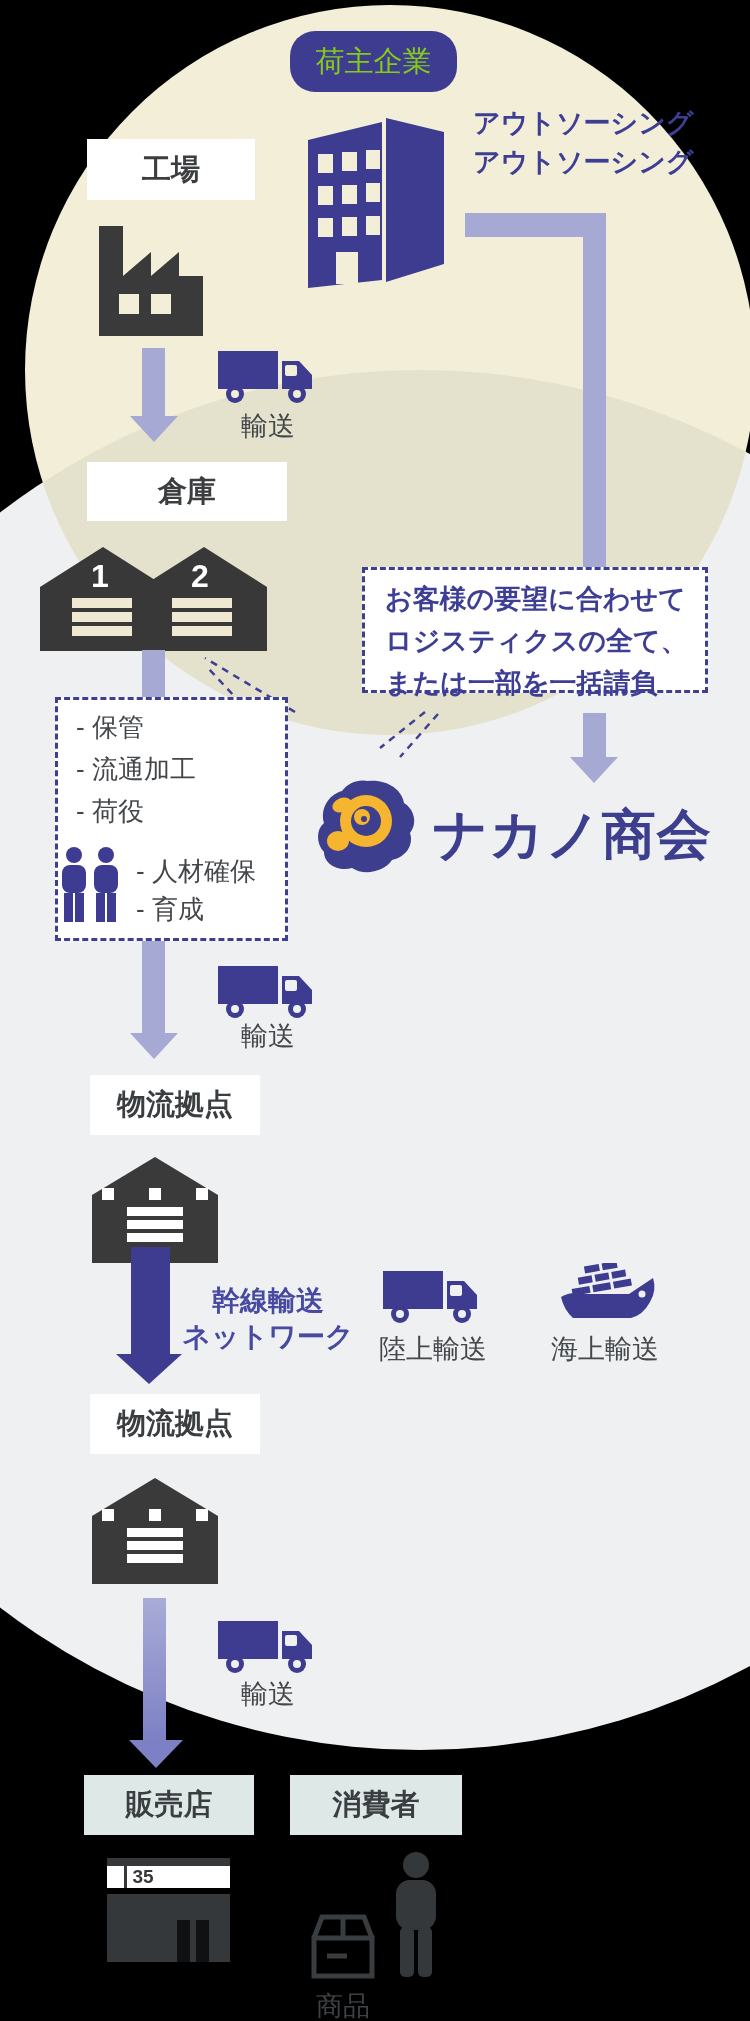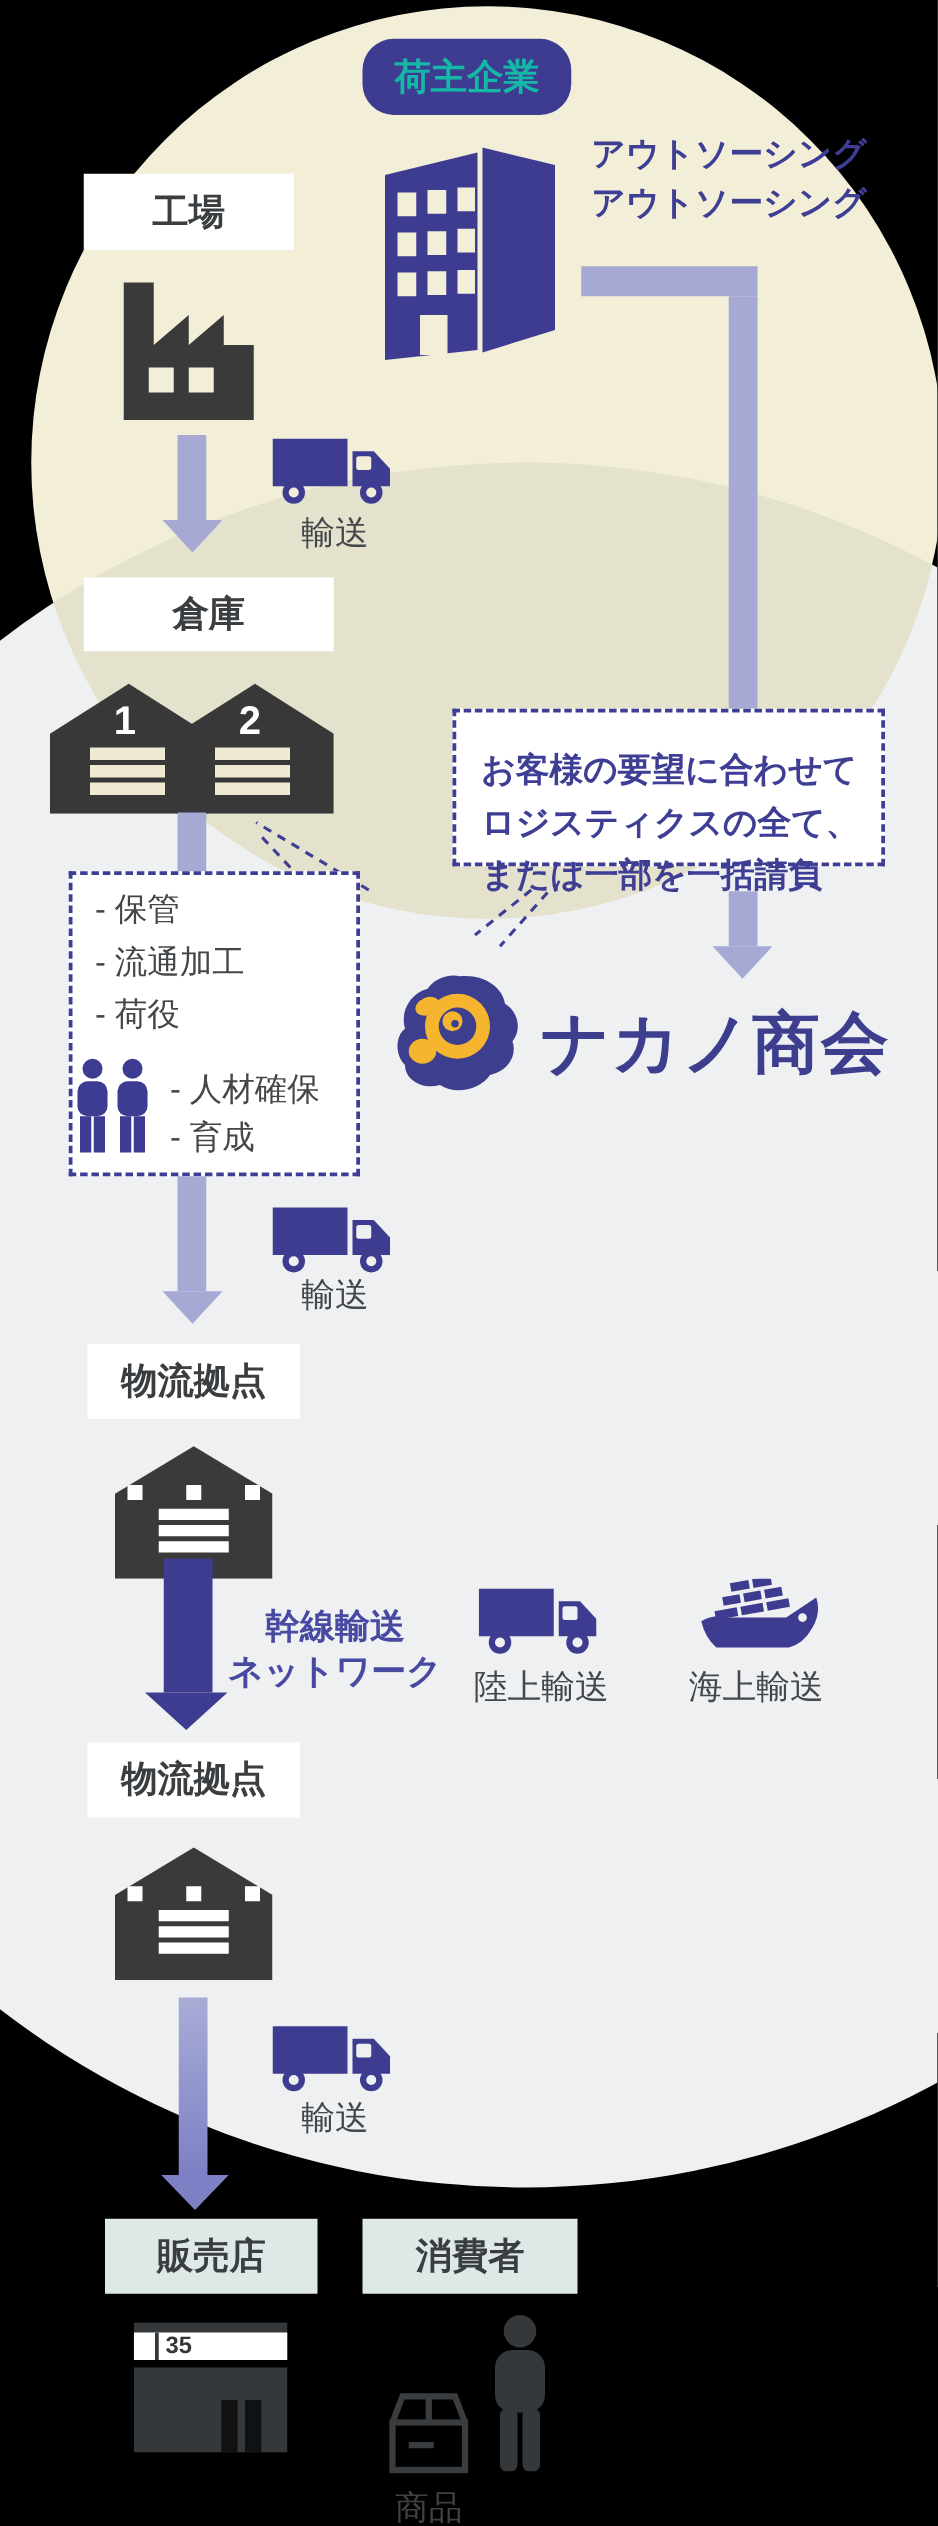--- a/index.html
+++ b/index.html
@@ -11,7 +11,7 @@
              display:flex;align-items:center;justify-content:center;}
   .tint-box{background:#dde8e7;color:#3b3e40;font-weight:bold;font-size:29px;
             display:flex;align-items:center;justify-content:center;}
-  .badge{background:#3e3c90;color:#14b8a6;font-weight:bold;font-size:29px;
+  .badge{background:#3e3c90;color:#84cc16;font-weight:normal;font-size:29px;
          display:flex;align-items:center;justify-content:center;border-radius:25px;}
   .navy-note{color:#3d3e94;font-weight:bold;font-size:27px;line-height:39px;}
   .transport-label{color:#45484b;font-size:27px;font-weight:500;text-align:center;}

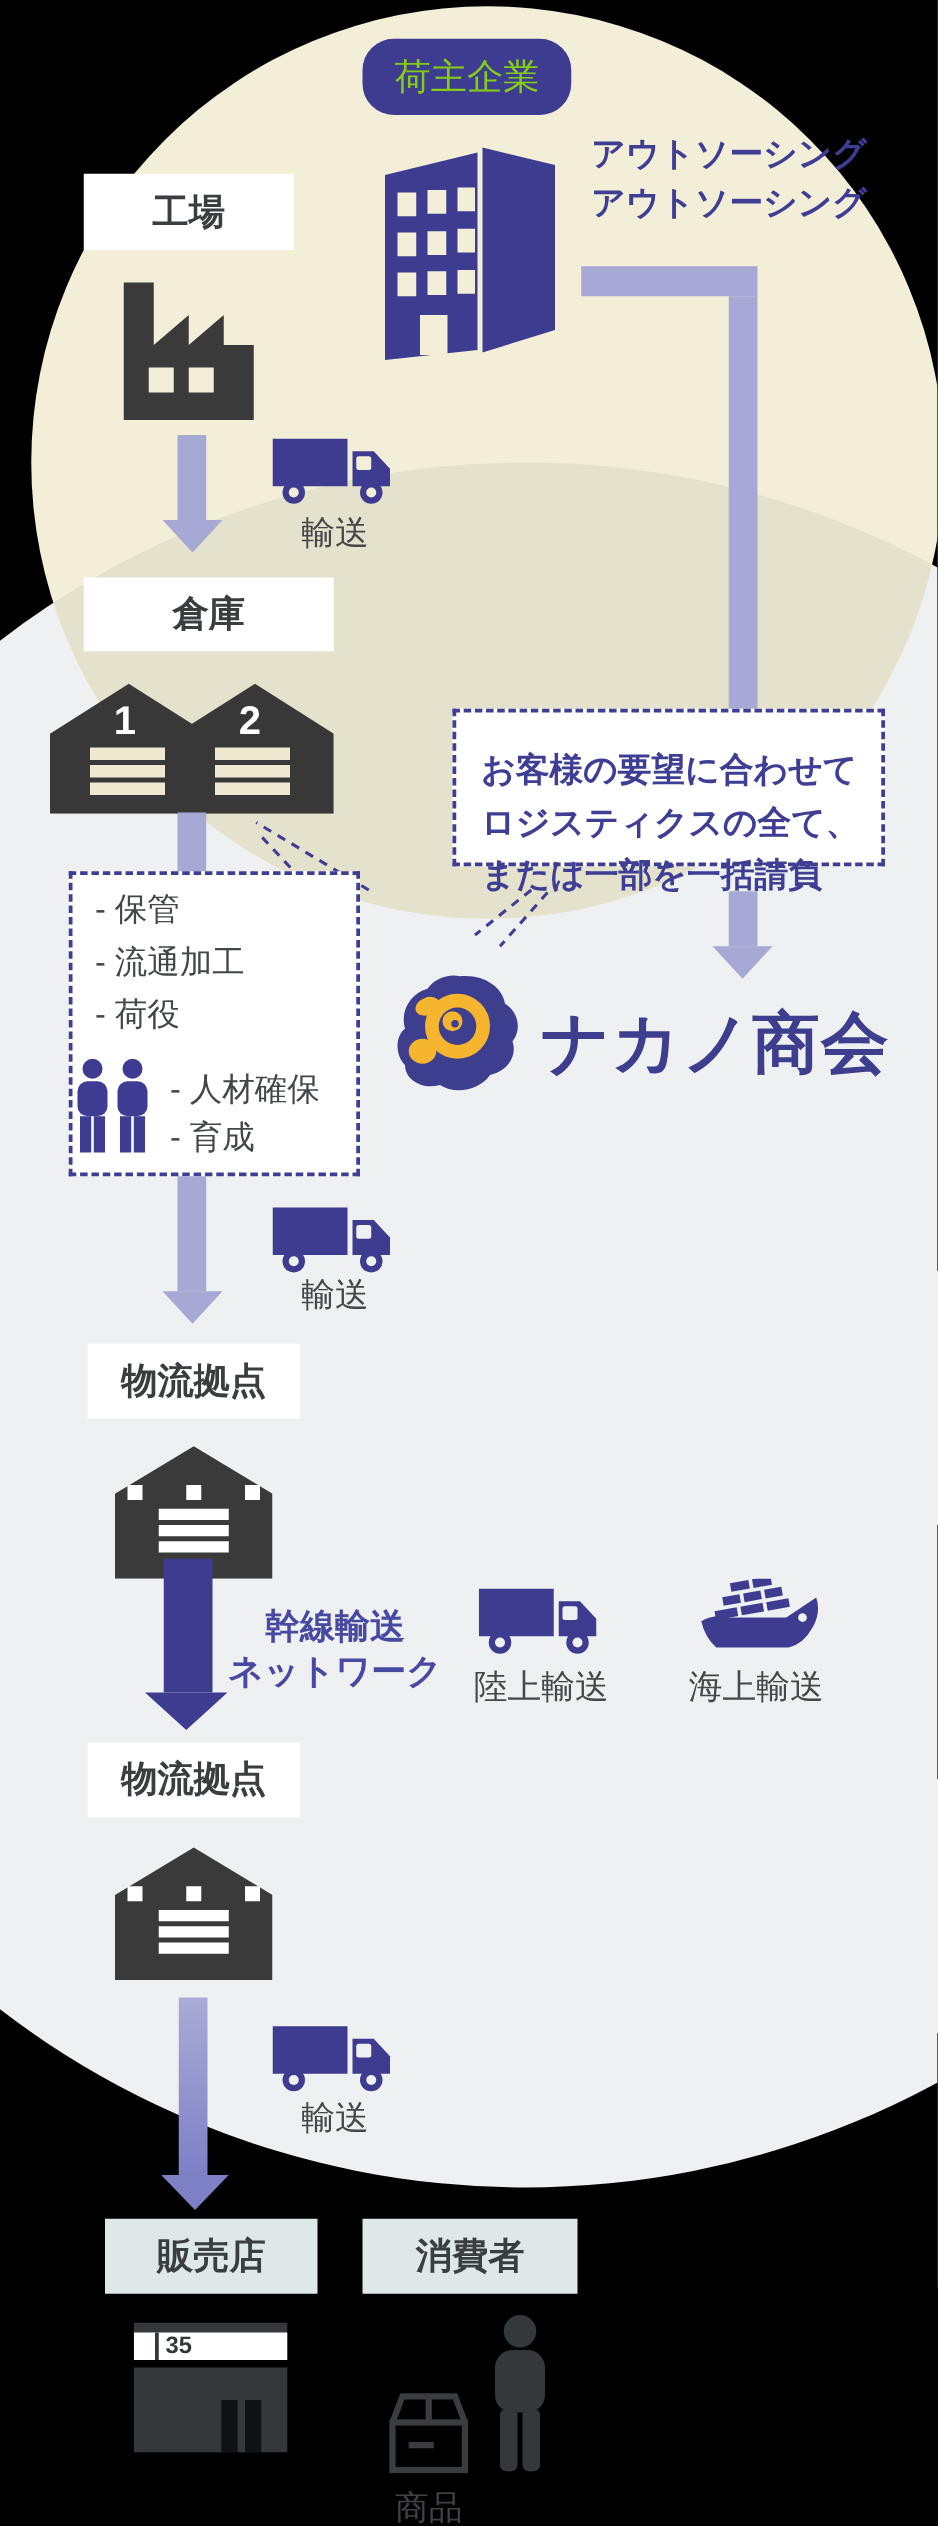--- a/index.html
+++ b/index.html
@@ -8,7 +8,7 @@
   .abs{position:absolute;}
   .circle{border-radius:50%;}
   .label-box{background:#fff;color:#3b3e40;font-weight:bold;font-size:29px;
-             display:flex;align-items:center;justify-content:center;}
+             display:flex;align-items:center;justify-content:center;margin-left:20px;}
   .tint-box{background:#dde8e7;color:#3b3e40;font-weight:bold;font-size:29px;
             display:flex;align-items:center;justify-content:center;}
   .badge{background:#3e3c90;color:#84cc16;font-weight:normal;font-size:29px;

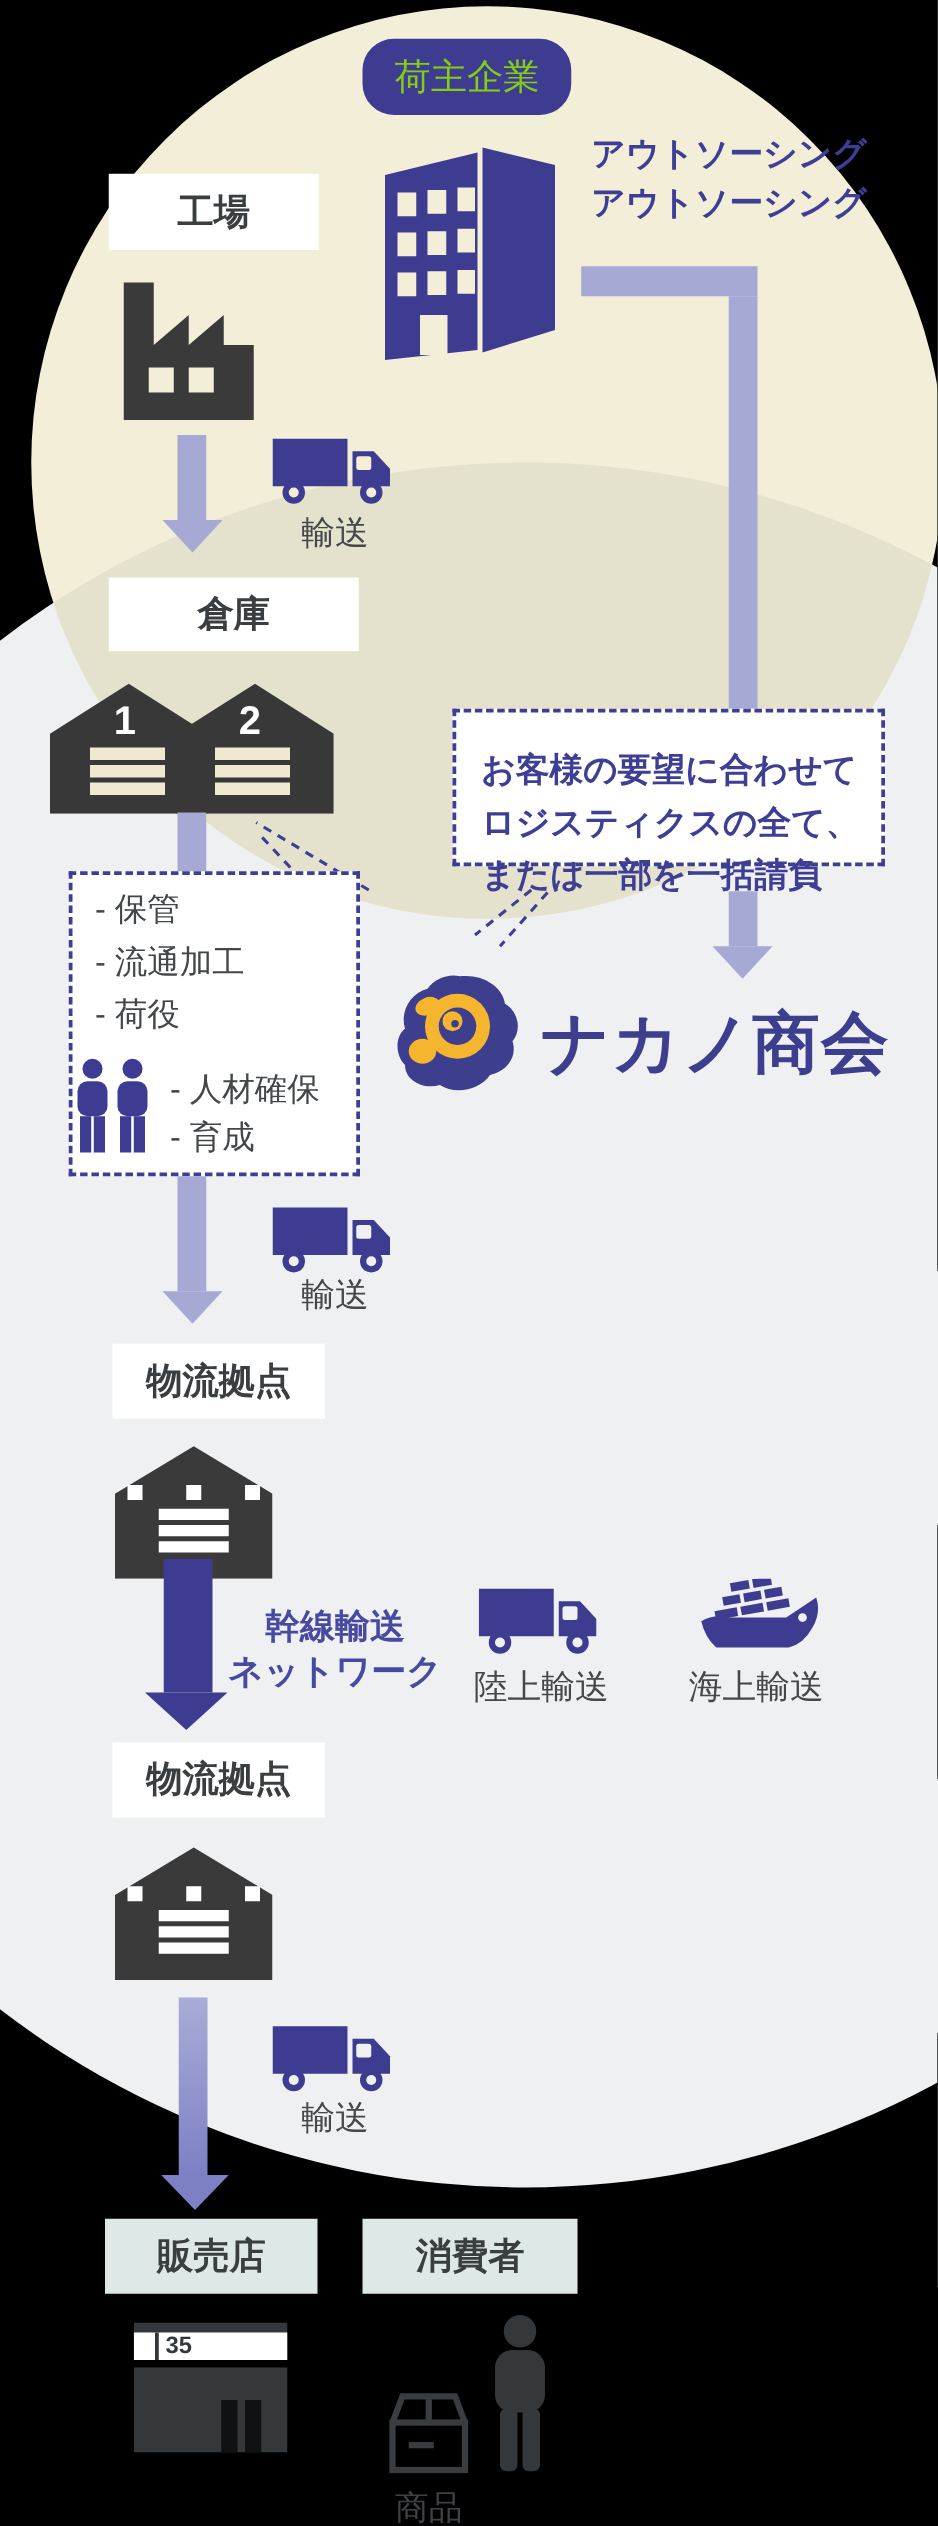--- a/index.html
+++ b/index.html
@@ -111,7 +111,7 @@
   <div class="abs wh-num" style="left:78px;top:558px;width:44px;">1</div>
   <div class="abs wh-num" style="left:178px;top:558px;width:44px;">2</div>
 
-  <div class="abs bubble" style="left:362px;top:567px;width:346px;height:126px;padding:25px 0 0 20px;">
+  <div class="abs bubble" style="left:362px;top:567px;width:346px;height:126px;padding:8px 0 0 20px;">
     <div class="bubble-text">お客様の要望に合わせて</div>
     <div class="bubble-text">ロジスティクスの全て、</div>
     <div class="bubble-text">または一部を一括請負</div>

